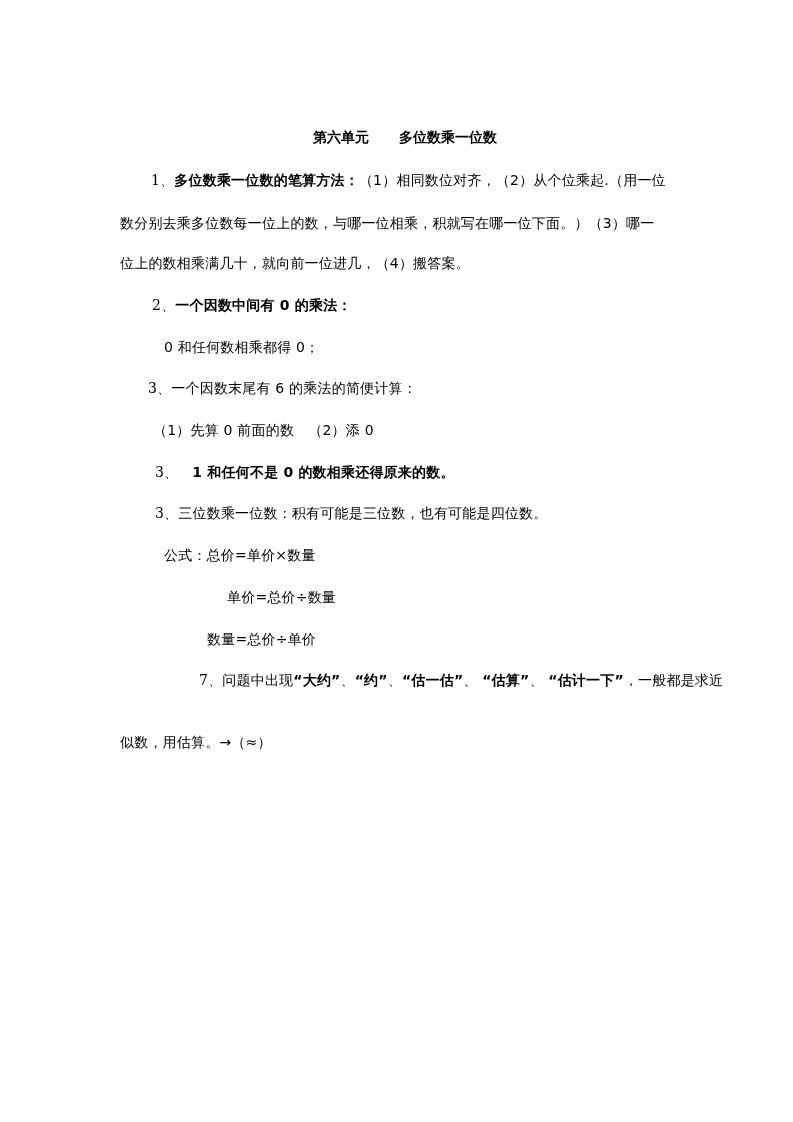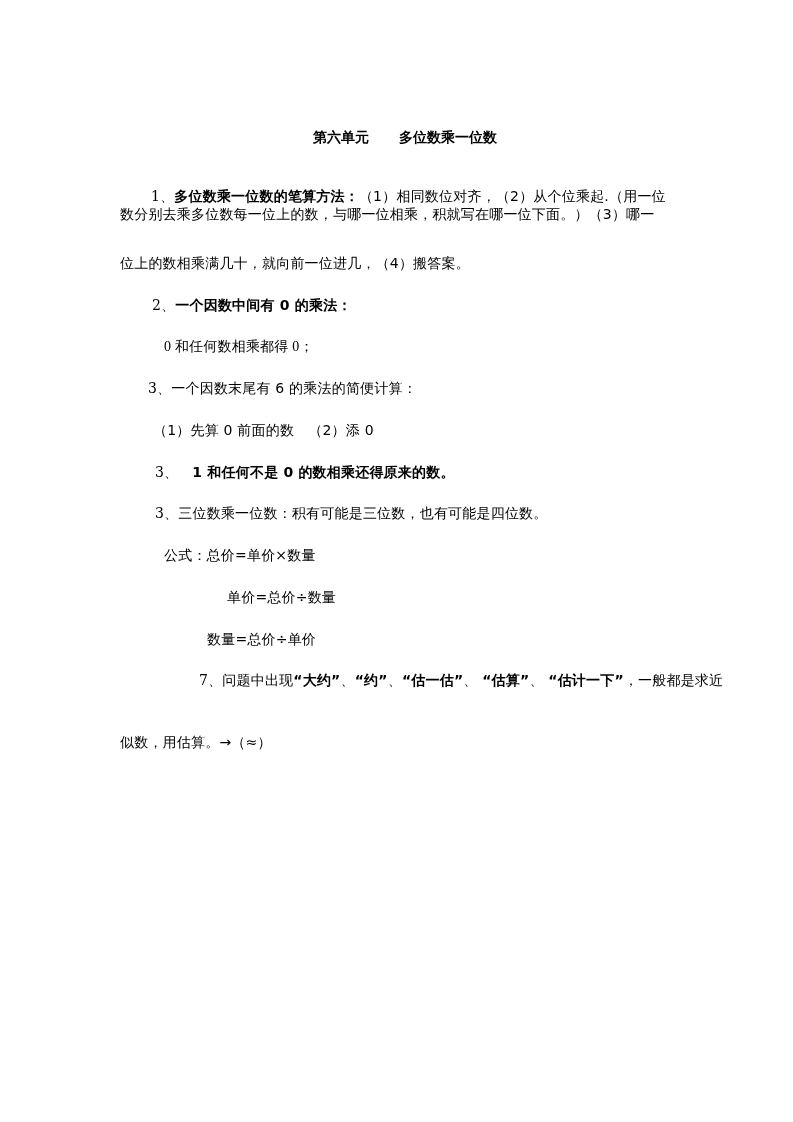--- a/index.html
+++ b/index.html
@@ -54,7 +54,7 @@
     <span>第六单元</span><span class="gap"></span><span>多位数乘一位数</span>
   </div>
 
-  <div class="line" style="top:186px; left:151px;">
+  <div class="line" style="top:170px; left:151px;">
     <span class="num">1、</span><span class="b">多位数乘一位数的笔算方法：</span><span>（1）相同数位对齐，（2）从个位乘起.（用一位</span>
   </div>
   <div class="line" style="top:204px; left:120px;">数分别去乘多位数每一位上的数，与哪一位相乘，积就写在哪一位下面。）（3）哪一</div>

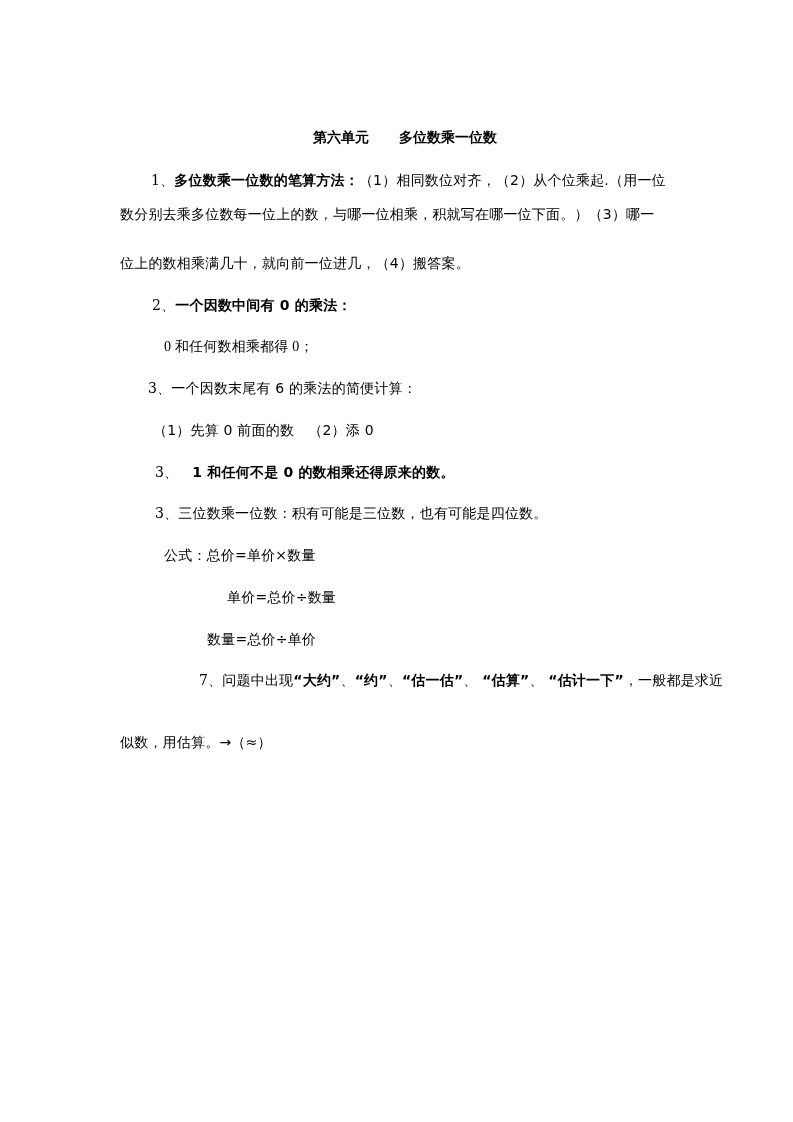--- a/index.html
+++ b/index.html
@@ -57,7 +57,7 @@
   <div class="line" style="top:170px; left:151px;">
     <span class="num">1、</span><span class="b">多位数乘一位数的笔算方法：</span><span>（1）相同数位对齐，（2）从个位乘起.（用一位</span>
   </div>
-  <div class="line" style="top:204px; left:120px;">数分别去乘多位数每一位上的数，与哪一位相乘，积就写在哪一位下面。）（3）哪一</div>
+  <div class="line" style="top:213px; left:120px;">数分别去乘多位数每一位上的数，与哪一位相乘，积就写在哪一位下面。）（3）哪一</div>
   <div class="line" style="top:253px; left:120px;">位上的数相乘满几十，就向前一位进几，（4）搬答案。</div>
 
   <div class="line" style="top:295px; left:152px;">

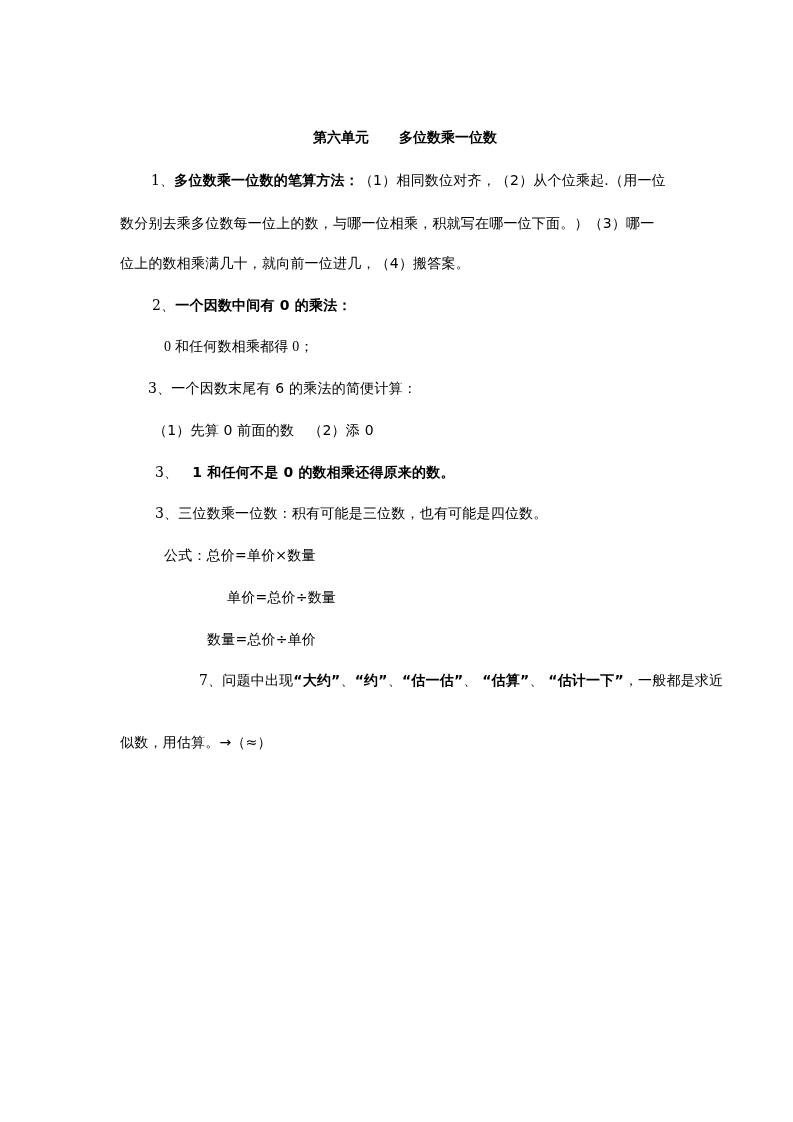--- a/index.html
+++ b/index.html
@@ -63,7 +63,7 @@
   <div class="line" style="top:295px; left:152px;">
     <span class="num">2、</span><span class="b">一个因数中间有 0 的乘法：</span>
   </div>
-  <div class="line" style="top:337px; left:164px;font-family:Liberation Serif, serif;">0 和任何数相乘都得 0；</div>
+  <div class="line" style="top:337px; left:164px;">0 和任何数相乘都得 0；</div>
 
   <div class="line" style="top:378px; left:148px;">
     <span class="num">3、</span><span>一个因数末尾有 6 的乘法的简便计算：</span>

